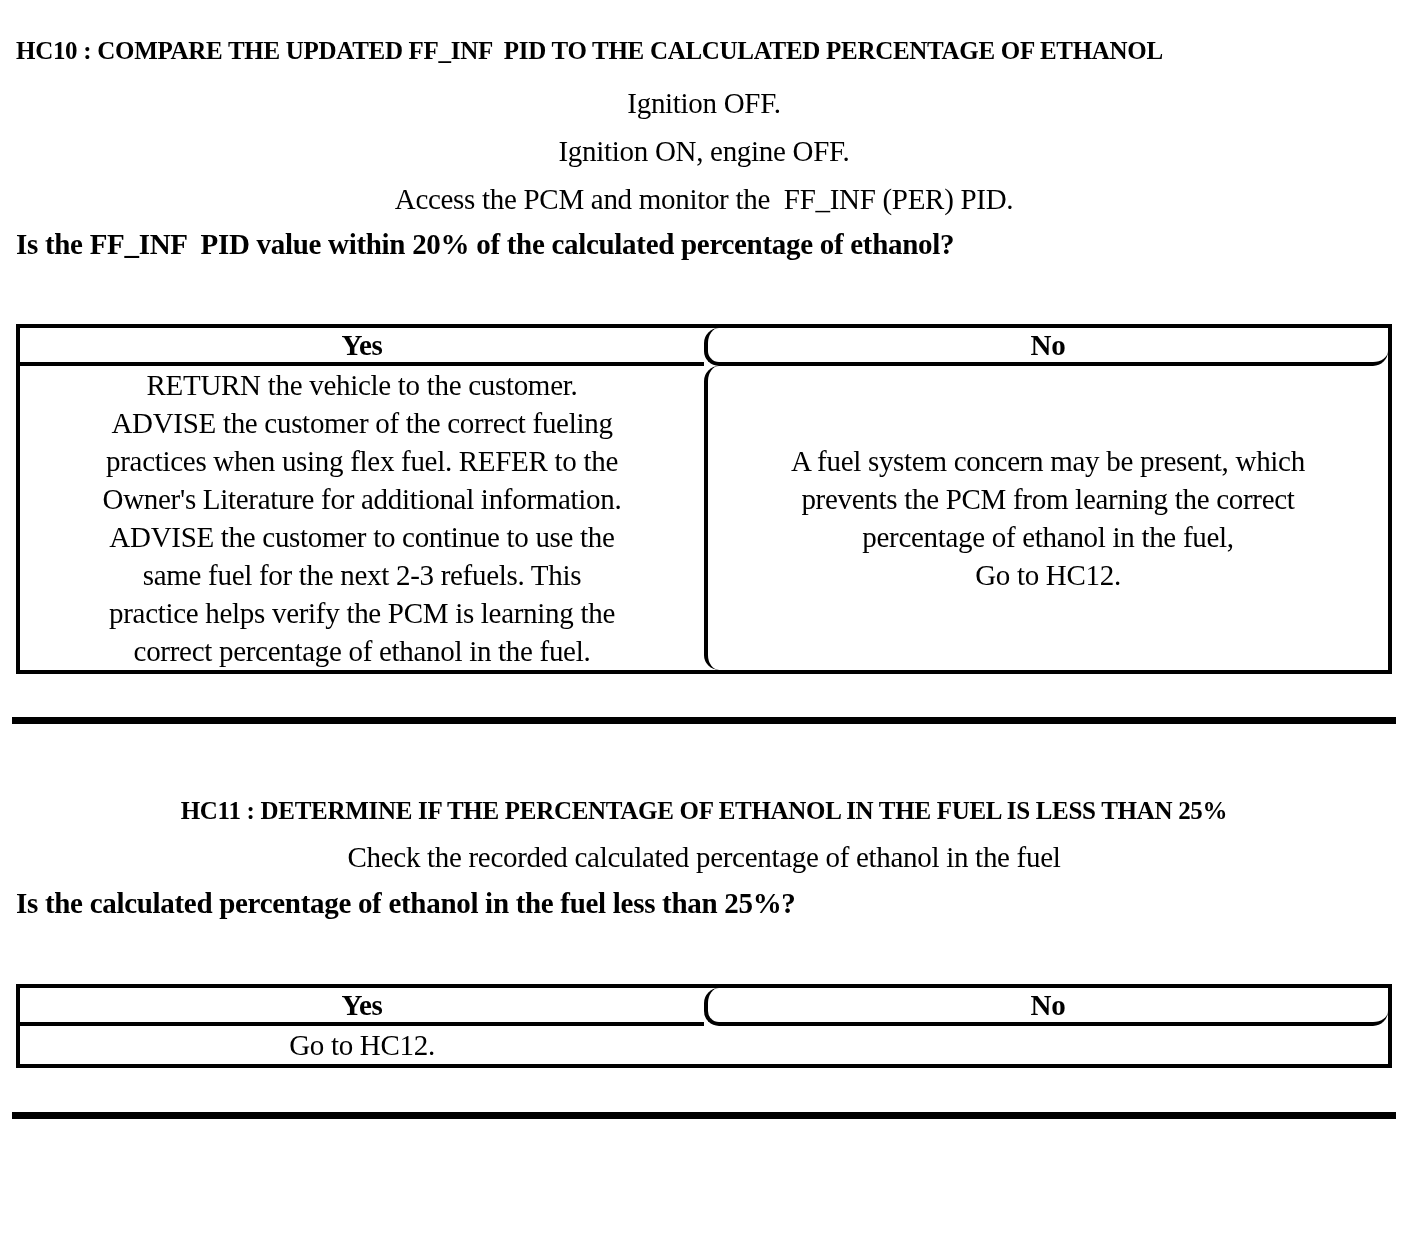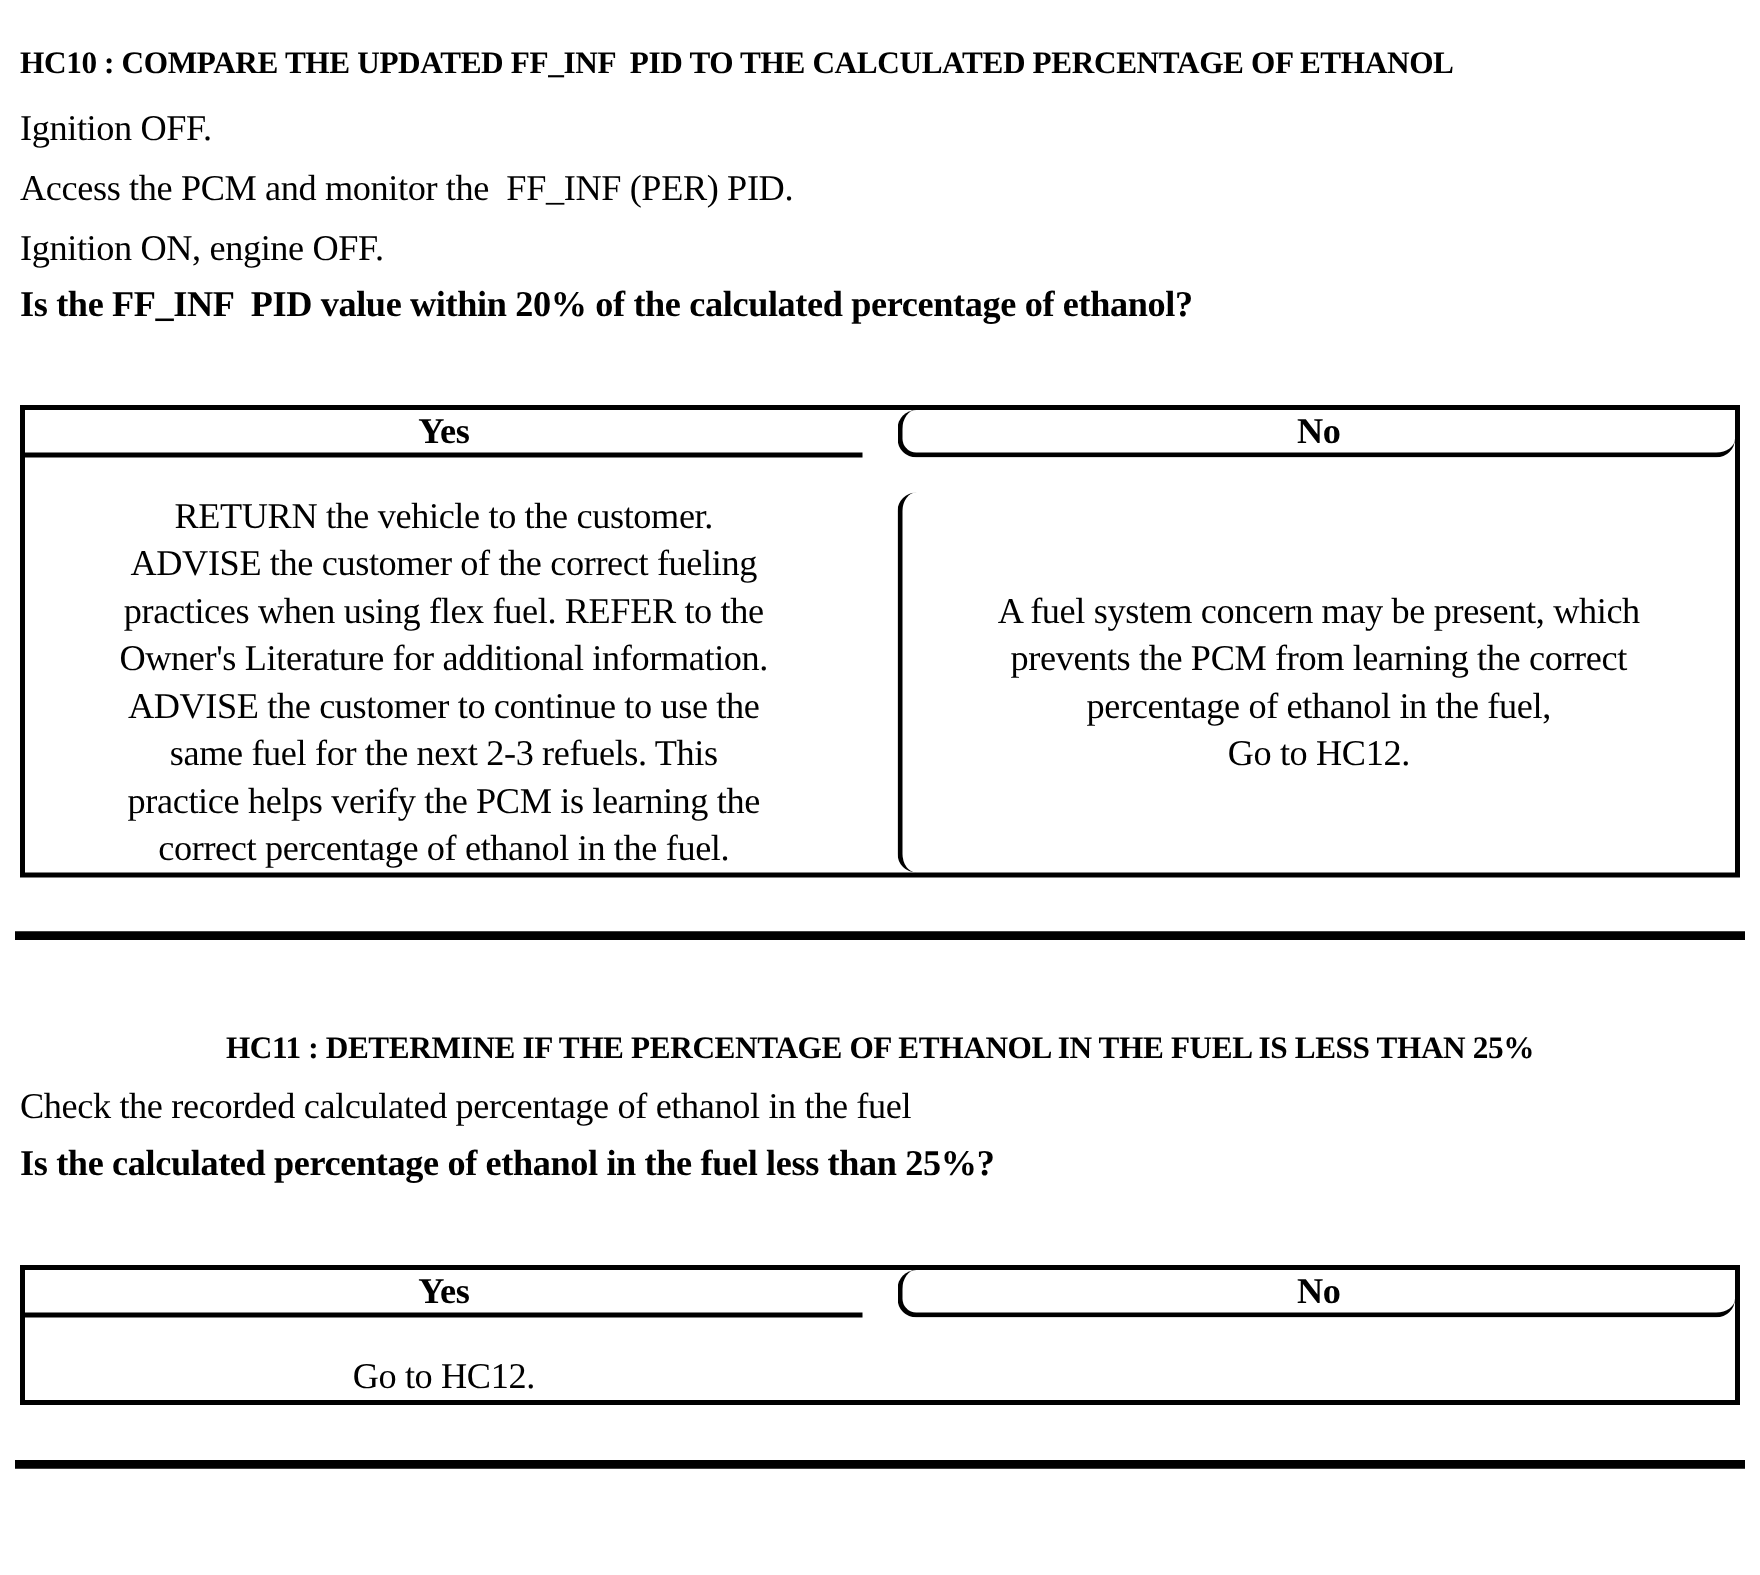--- a/index.html
+++ b/index.html
@@ -34,6 +34,7 @@
     line-height: 31px;
     letter-spacing: -0.3px;
     white-space: pre-wrap;
+    text-align: center;
   }
   .step-line.first {
     margin-top: 23px;

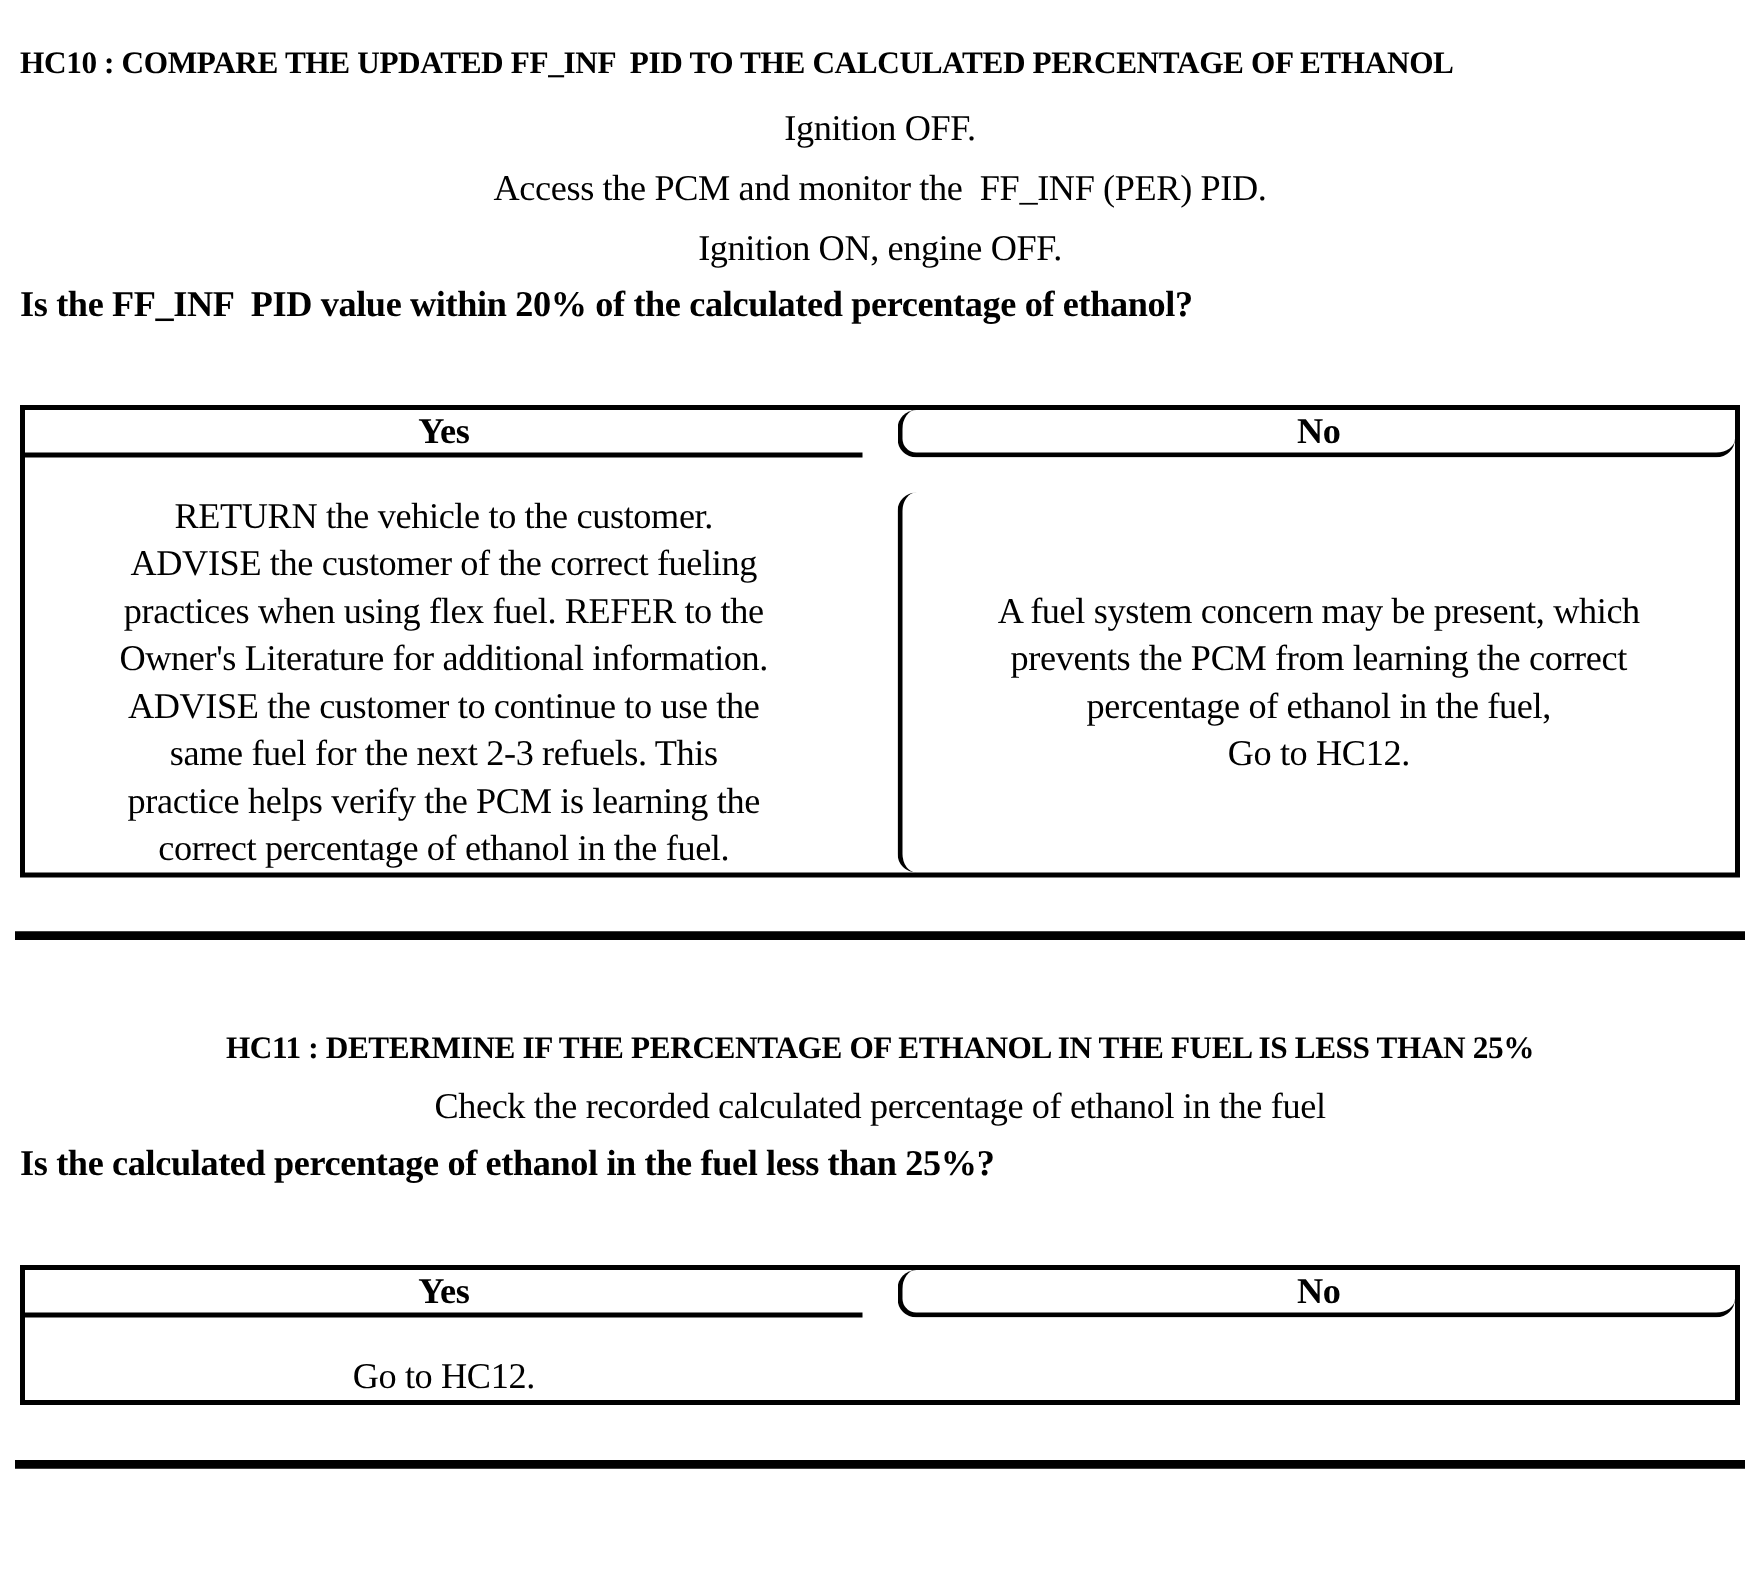--- a/index.html
+++ b/index.html
@@ -114,8 +114,8 @@
   <section class="section-hc10">
     <h1 class="proc-heading">HC10 : COMPARE THE UPDATED FF_INF  PID TO THE CALCULATED PERCENTAGE OF ETHANOL</h1>
     <p class="step-line first">Ignition OFF.</p>
+    <p class="step-line">Ignition ON, engine OFF.</p>
     <p class="step-line">Access the PCM and monitor the  FF_INF (PER) PID.</p>
-    <p class="step-line">Ignition ON, engine OFF.</p>
     <p class="question-line">Is the FF_INF  PID value within 20% of the calculated percentage of ethanol?</p>
 
     <div class="qtable">

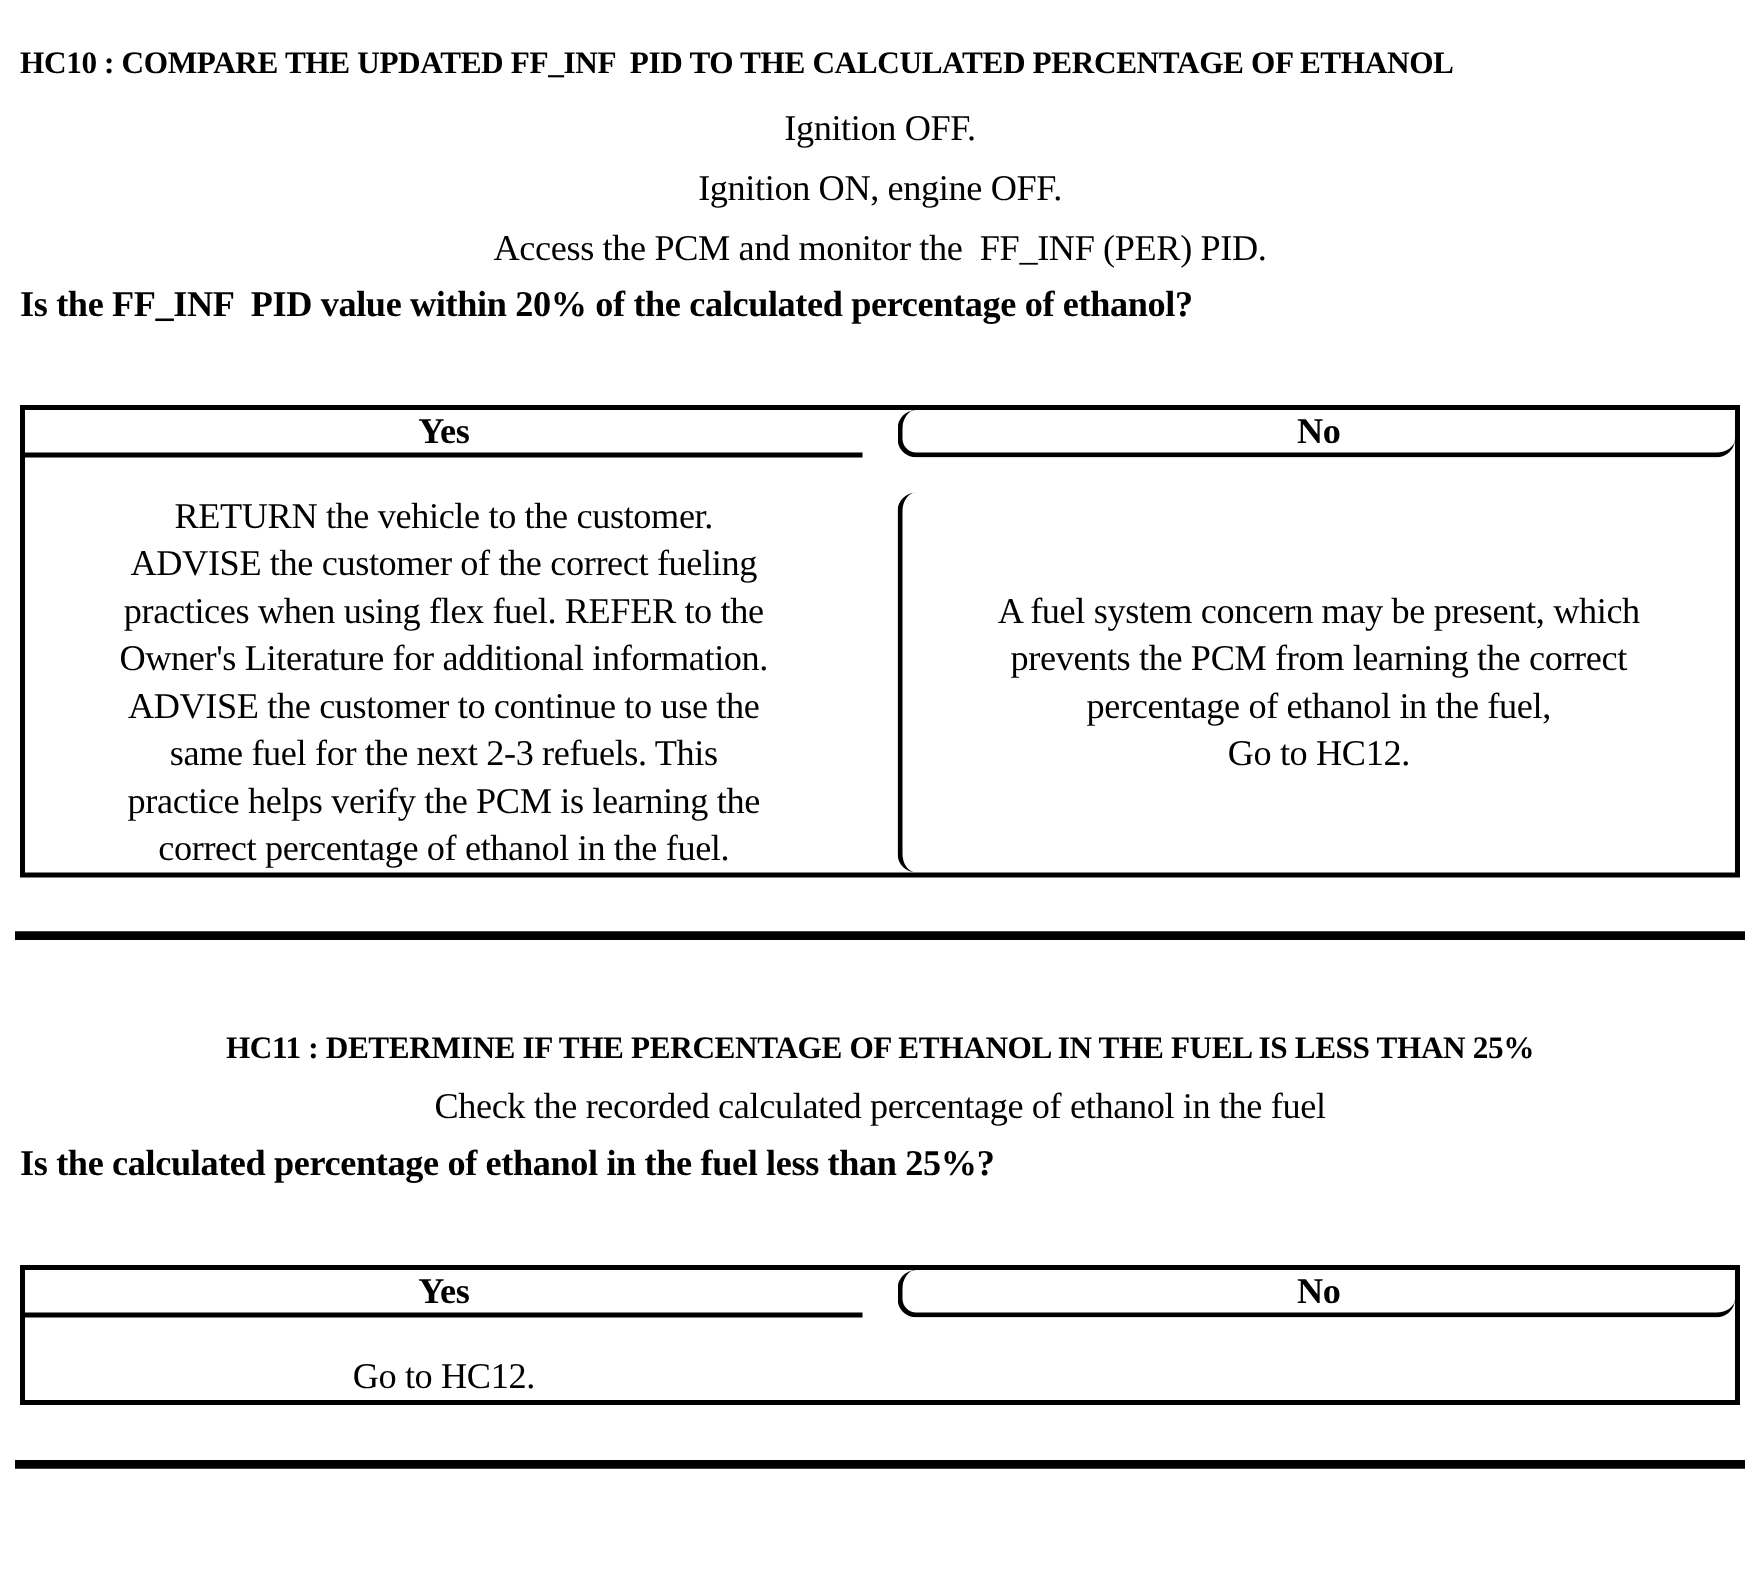--- a/index.html
+++ b/index.html
@@ -54,7 +54,6 @@
     border: 4px solid #000000;
     display: grid;
     grid-template-columns: 1fr 1fr;
-    gap: 28px;
   }
   .qtable .hcell {
     box-sizing: border-box;

